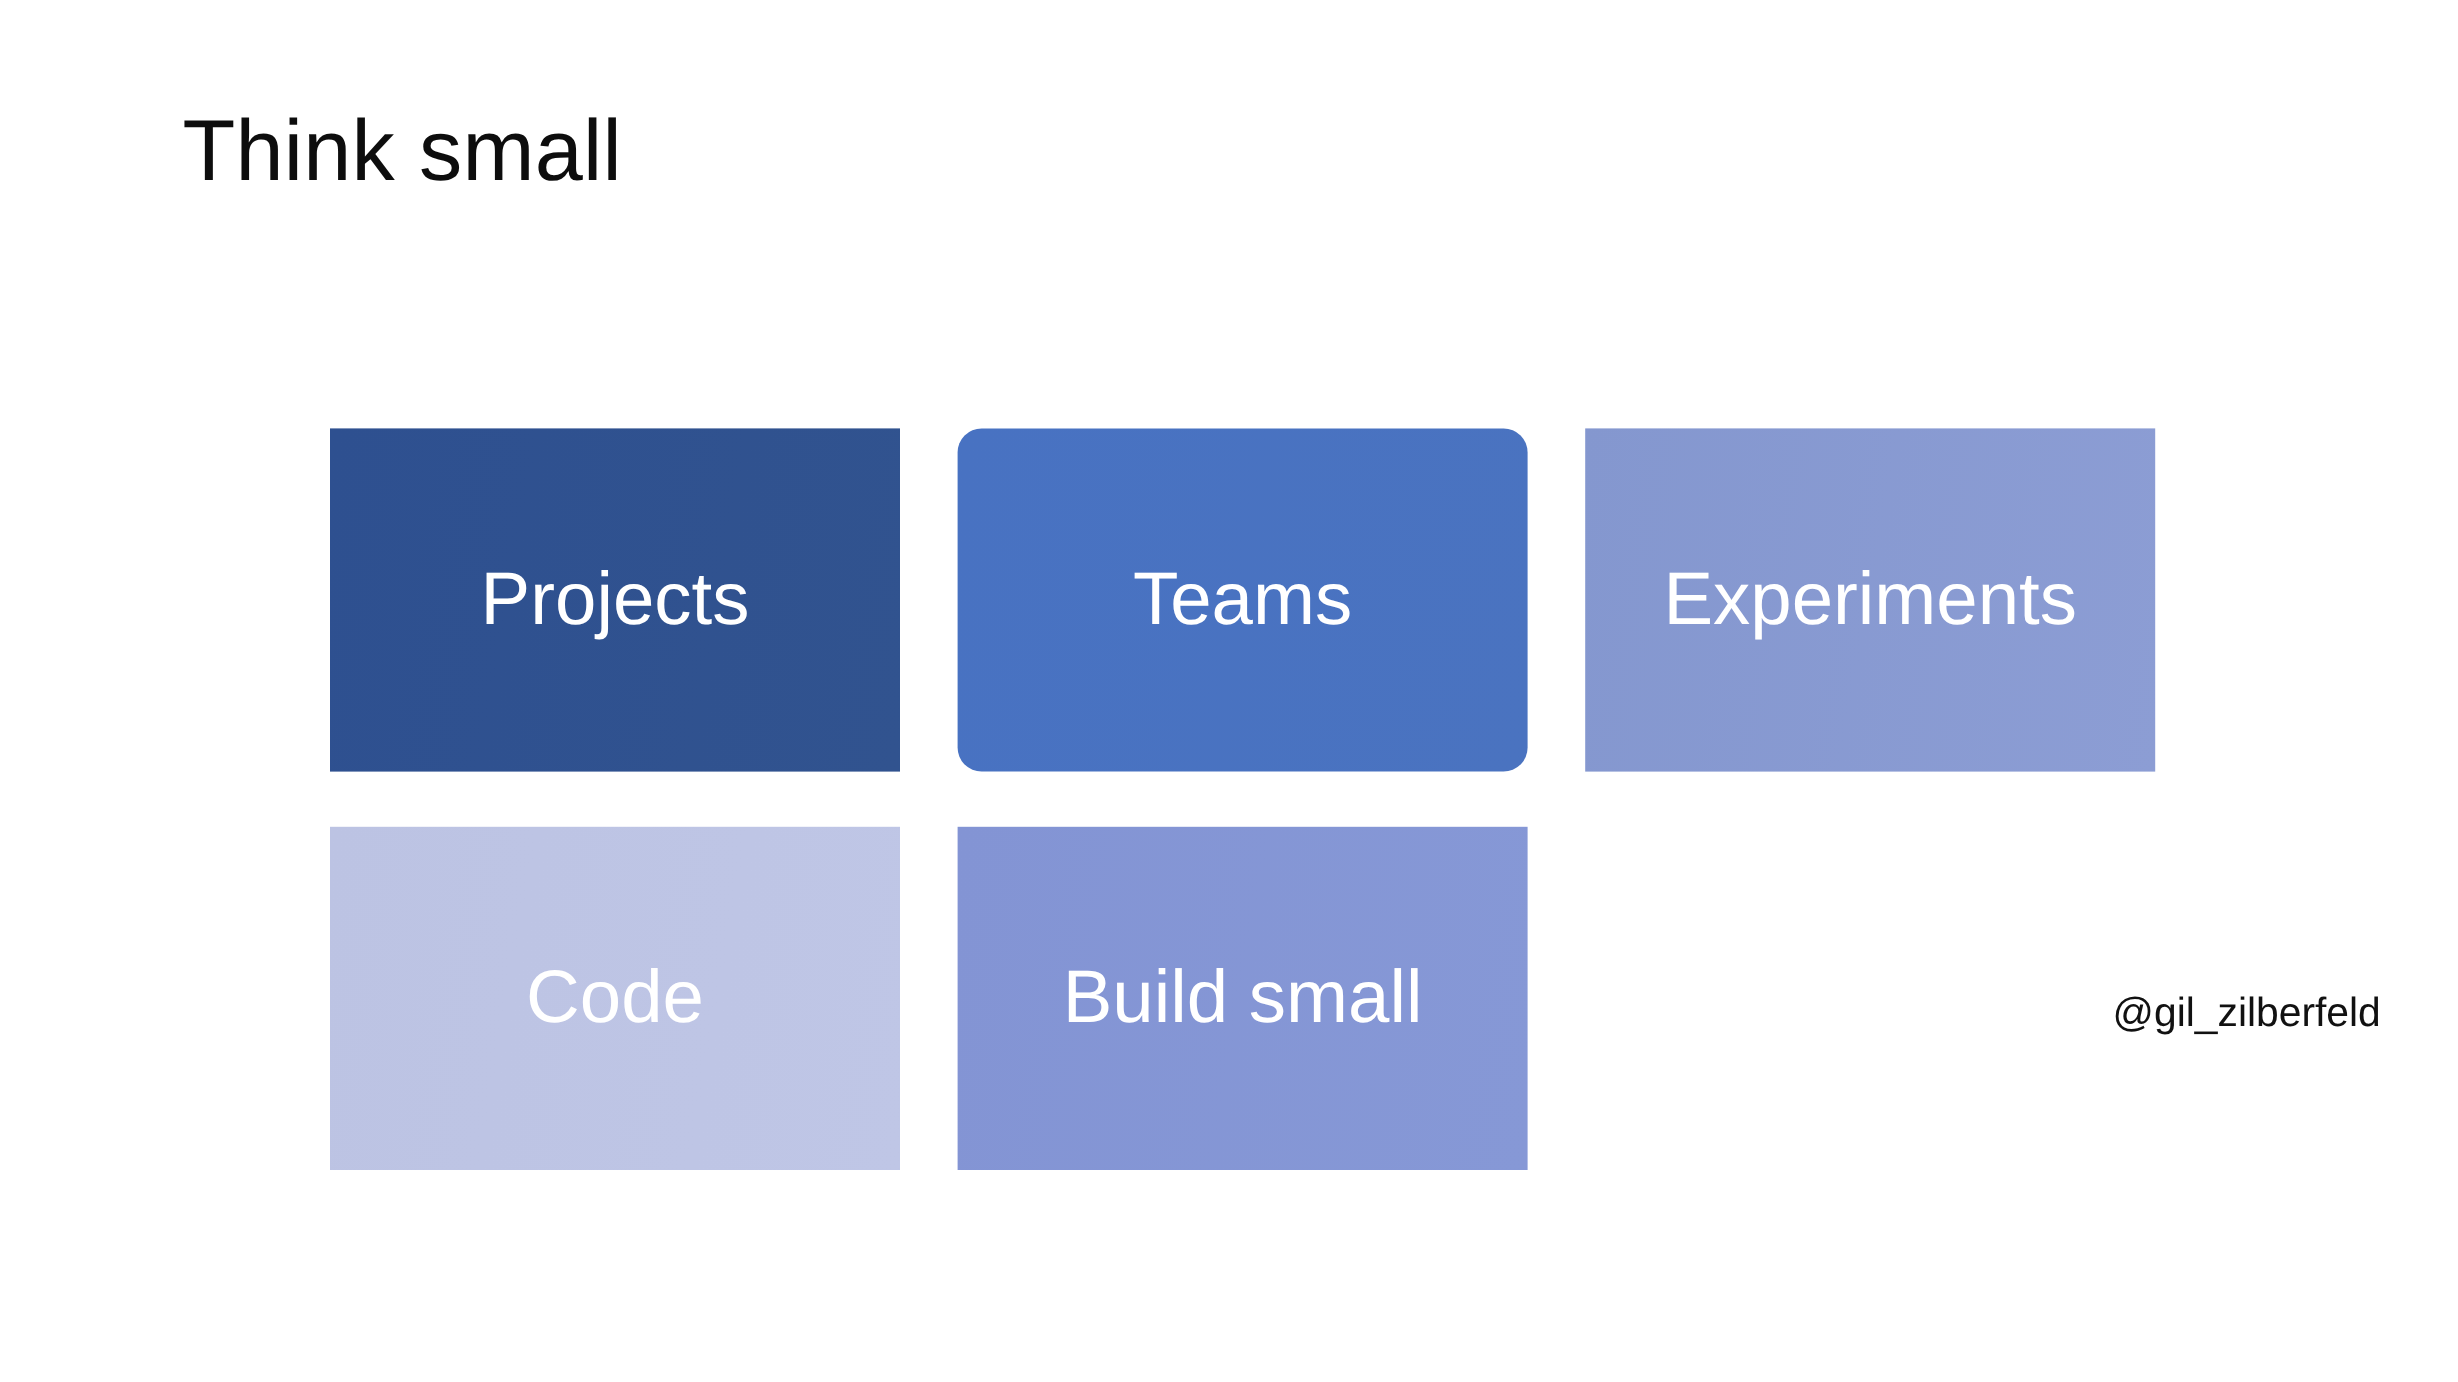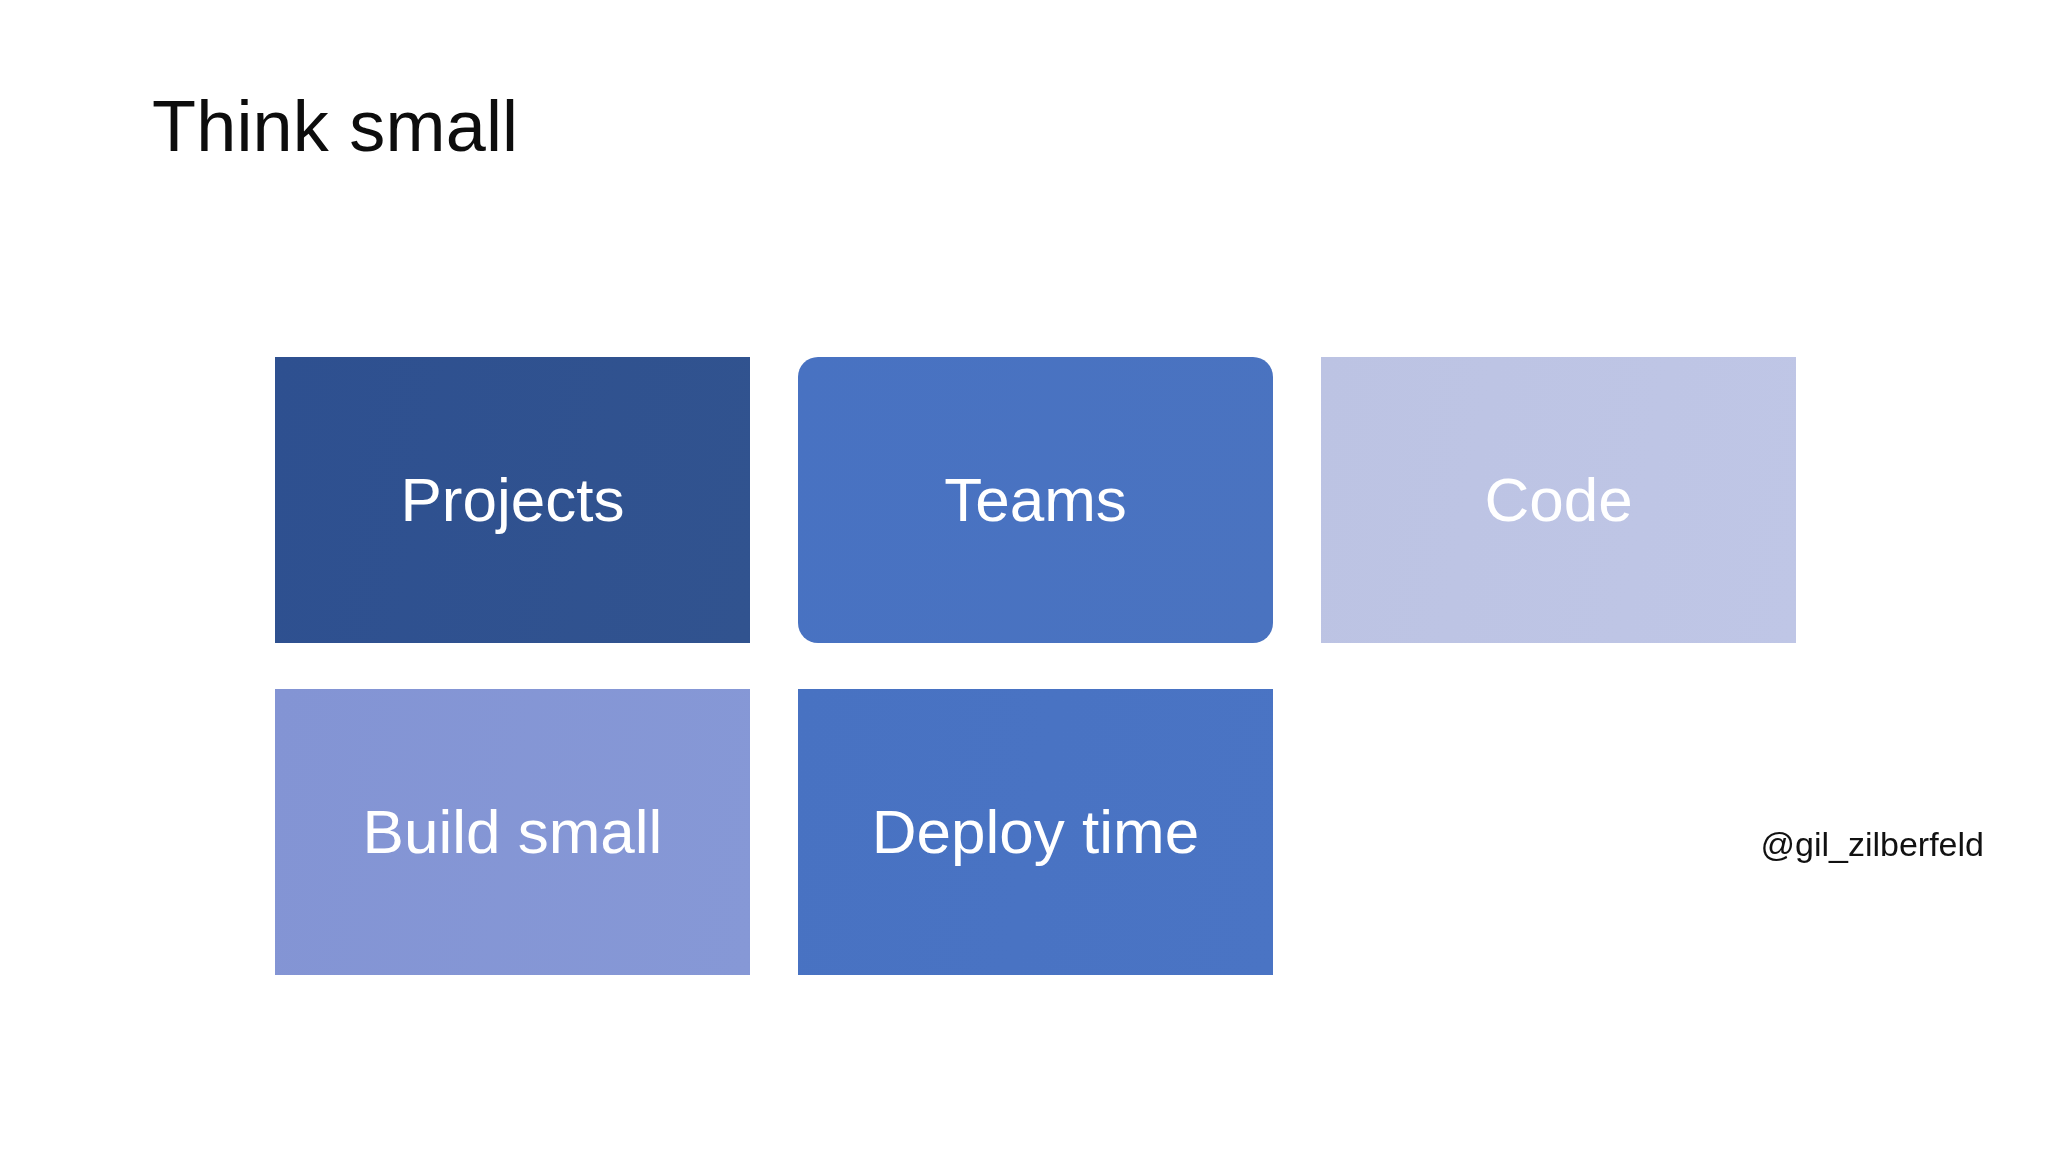--- a/index.html
+++ b/index.html
@@ -98,6 +98,9 @@
       <span class="tile-label" style="color: rgb(255, 255, 255);">Teams</span>
     </div>
 
+    <div class="tile" style="background: linear-gradient(100deg, rgb(132, 151, 207) 0%, rgb(140, 157, 212) 100%);">
+      <span class="tile-label" style="color: rgb(255, 255, 255);">Experiments</span>
+    </div>
 
     <div class="tile" style="background: linear-gradient(100deg, rgb(188, 195, 227) 0%, rgb(191, 198, 230) 100%);">
       <span class="tile-label" style="color: rgb(255, 255, 255);">Code</span>

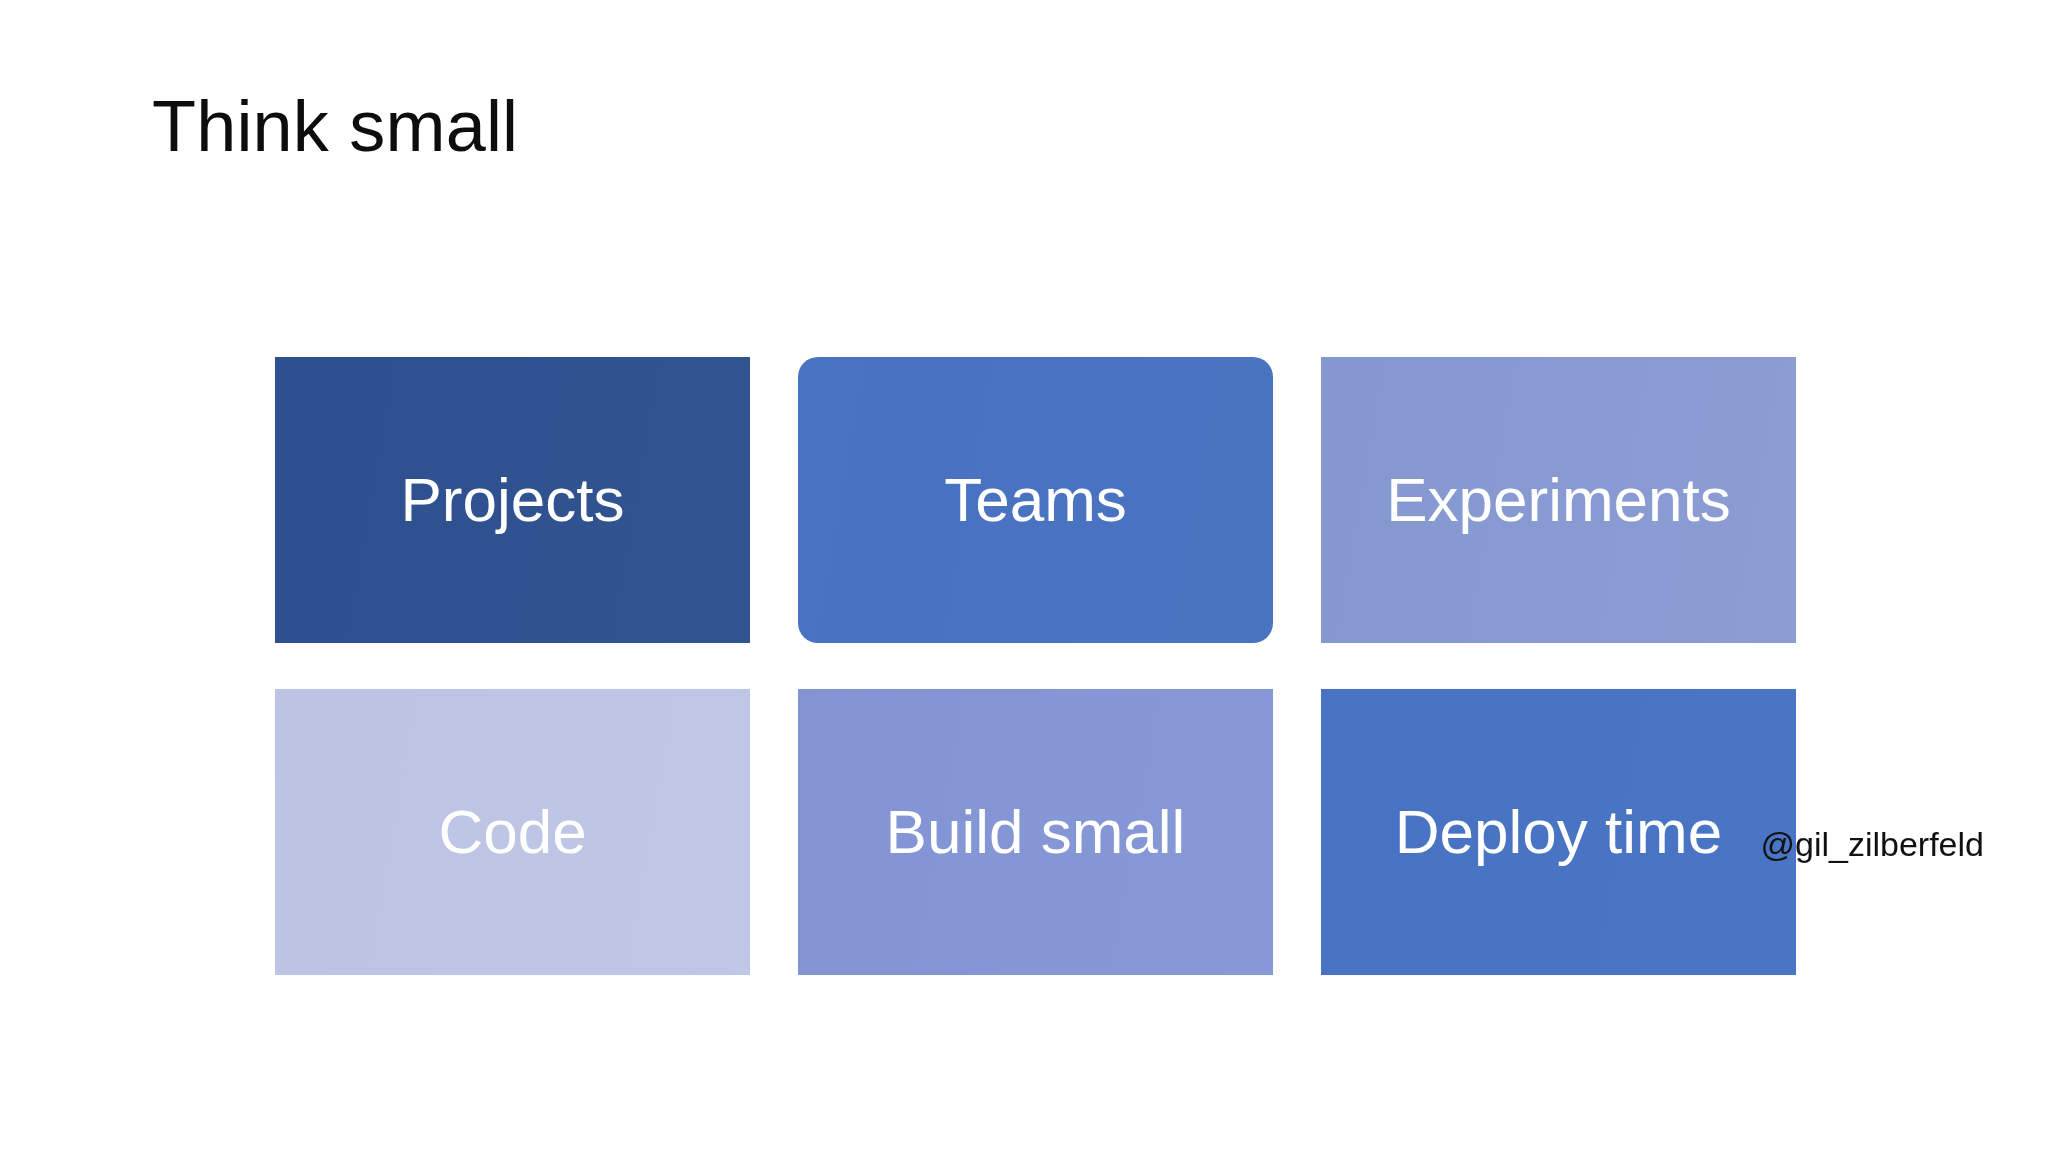--- a/index.html
+++ b/index.html
@@ -110,9 +110,6 @@
       <span class="tile-label" style="color: rgb(255, 255, 255);">Build small</span>
     </div>
 
-    <div class="tile" style="background: linear-gradient(100deg, rgb(72, 114, 194) 0%, rgb(74, 116, 196) 100%);">
-      <span class="tile-label" style="color: rgb(255, 255, 255);">Deploy time</span>
-    </div>
 
   </div>
 

